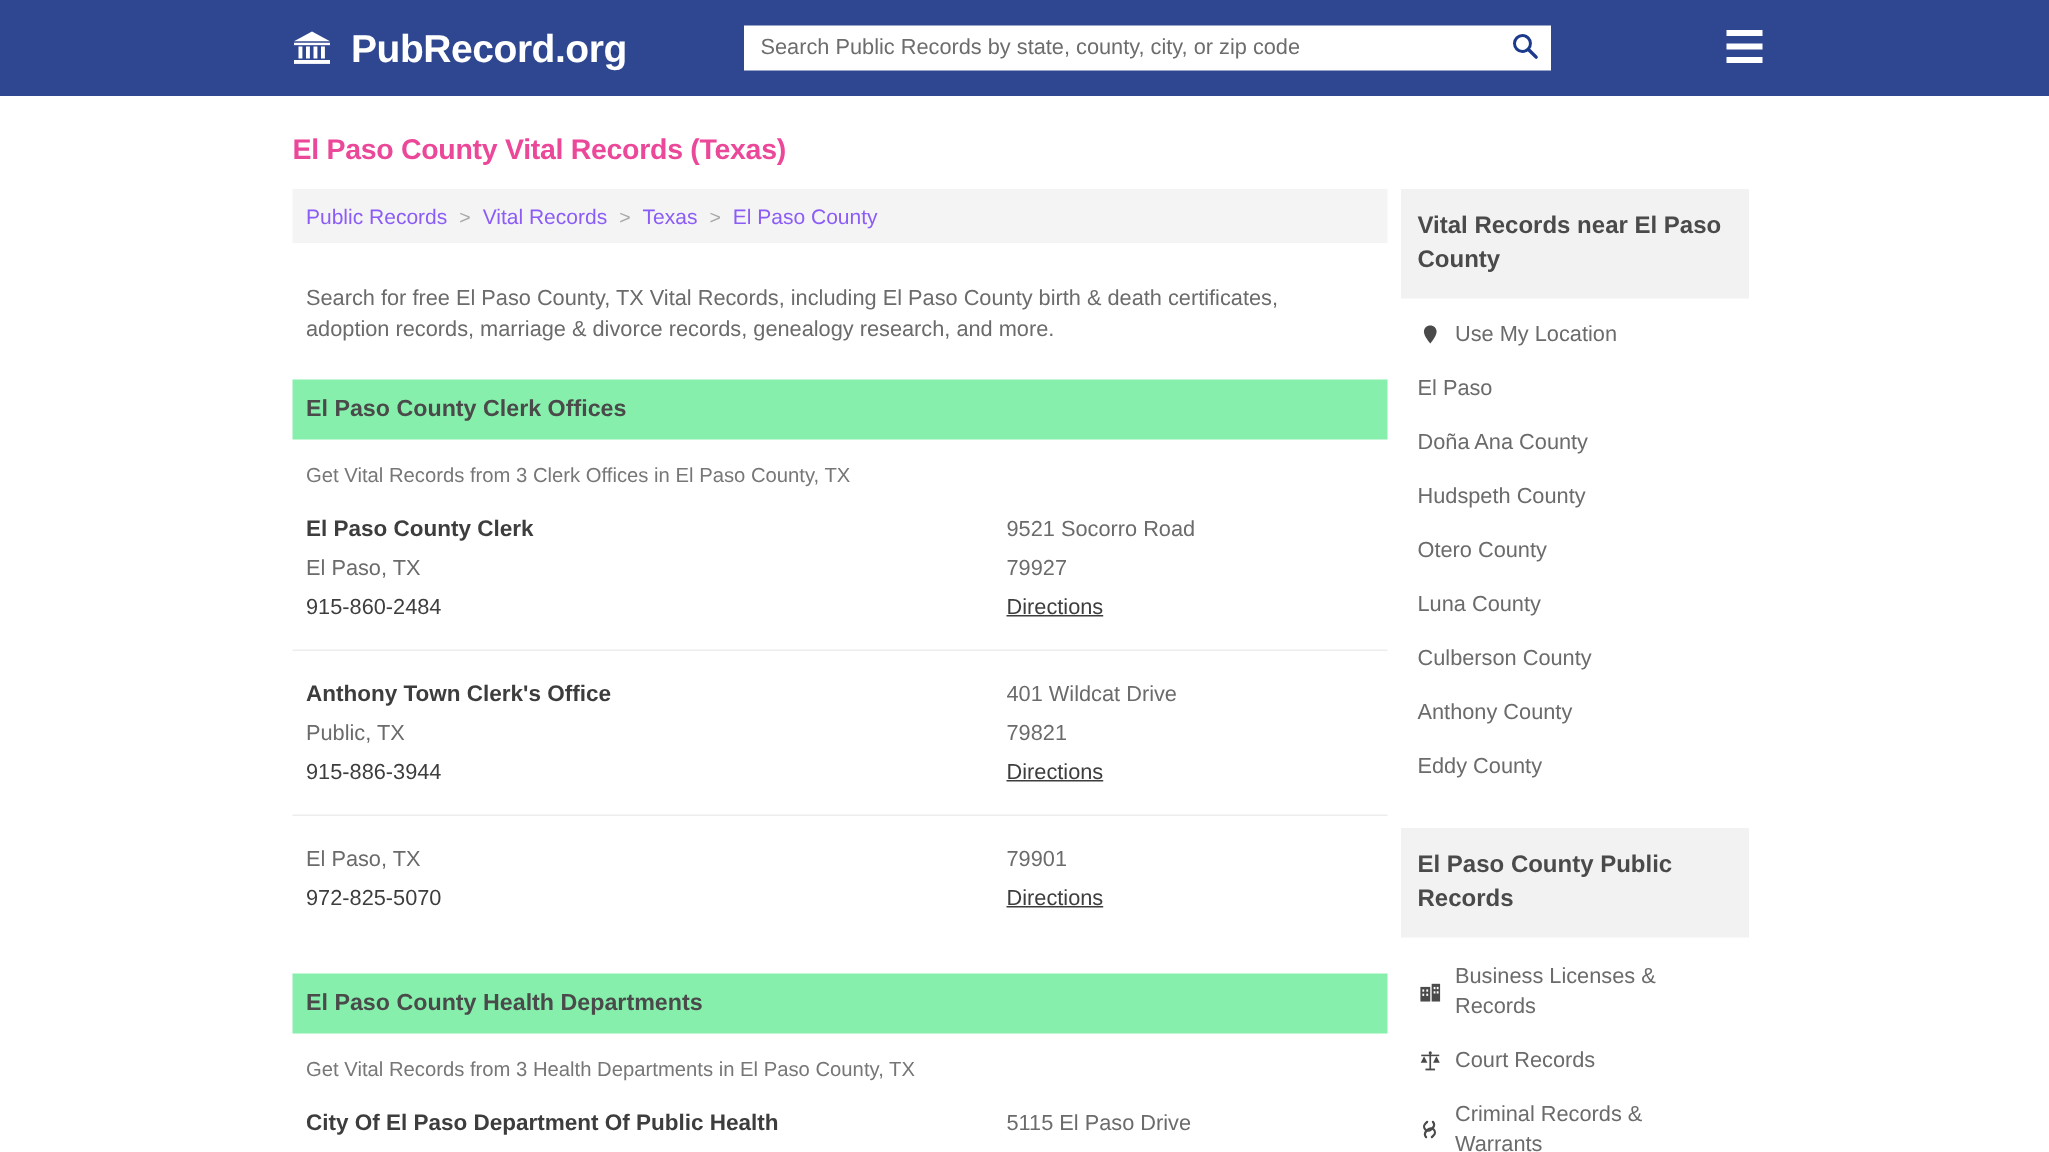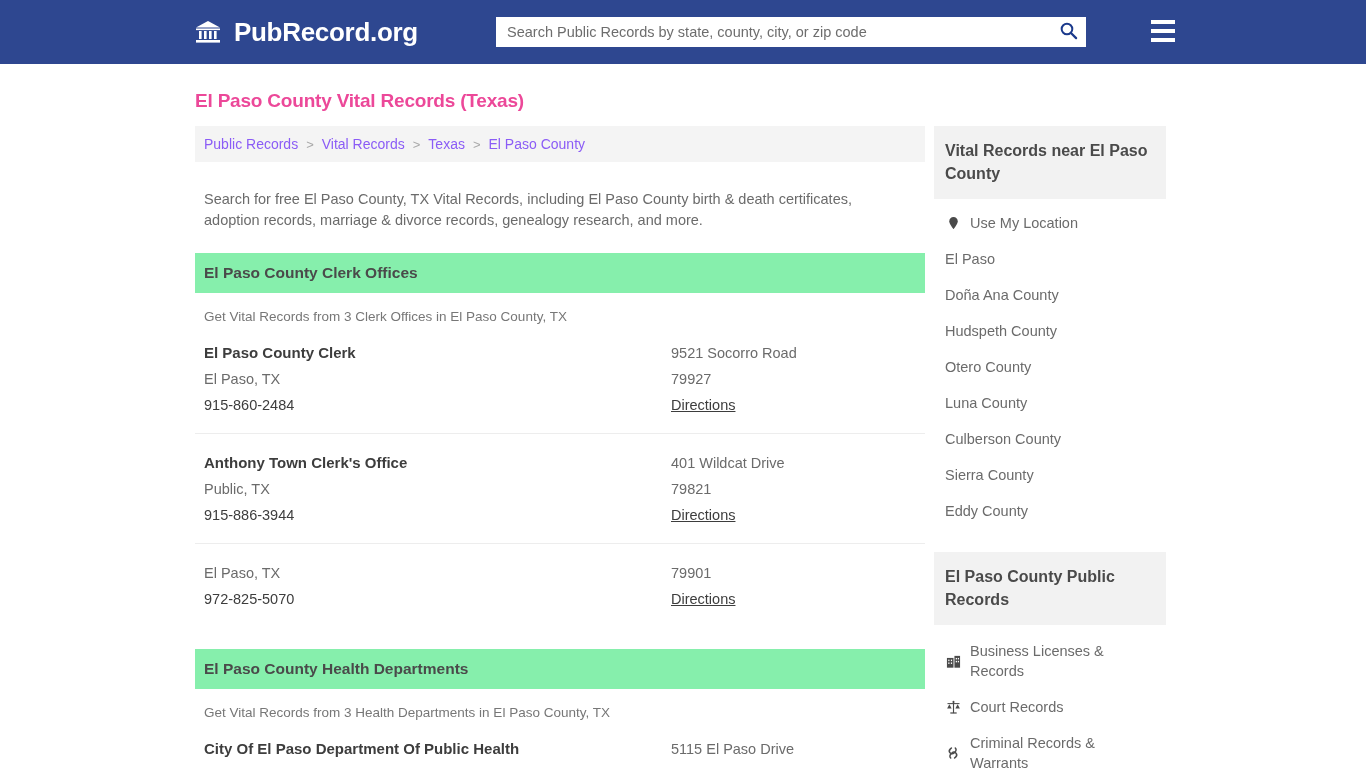--- a/index.html
+++ b/index.html
@@ -39,7 +39,7 @@
     position: absolute;
     left: 496px;
     top: 17px;
-    width: 590px;
+    width: 538px;
     height: 30px;
     background: #ffffff;
     display: flex;

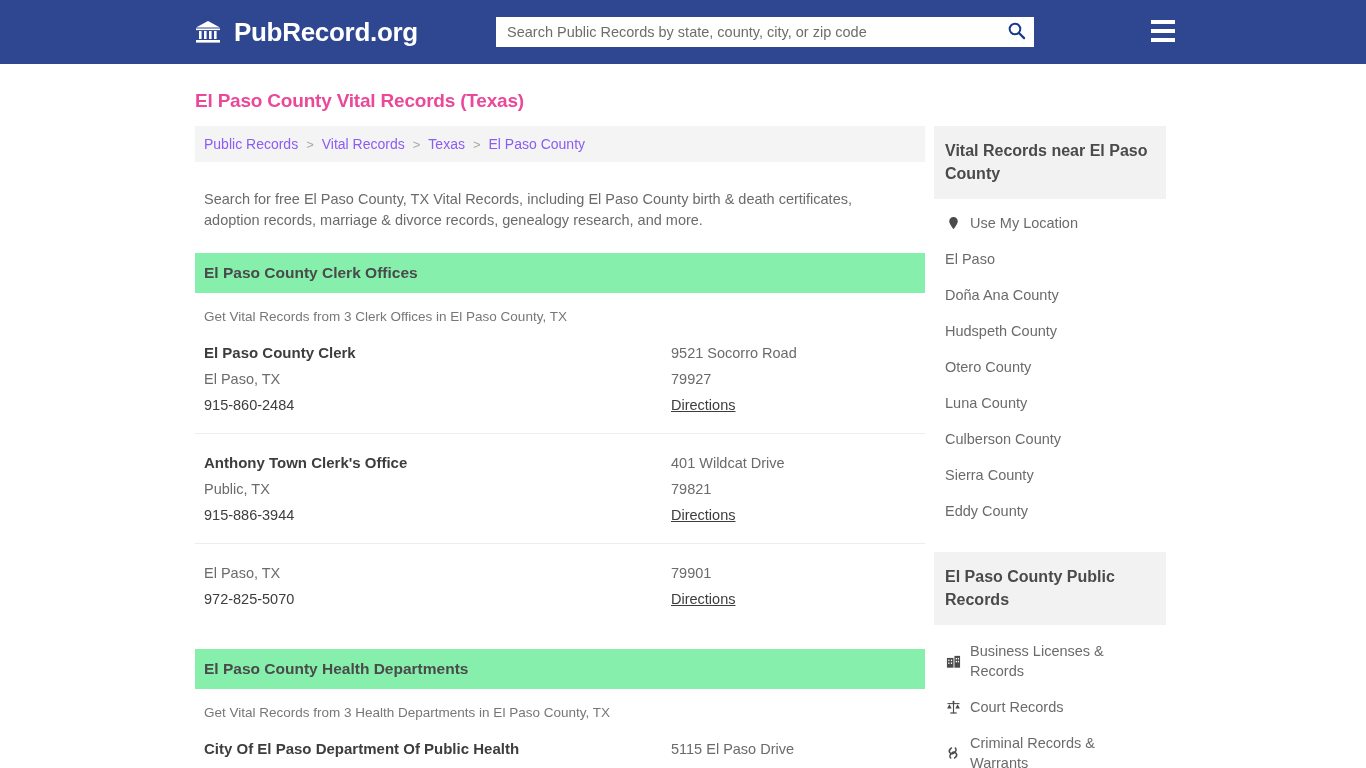--- a/index.html
+++ b/index.html
@@ -346,7 +346,7 @@
               <span>Culberson County</span>
             </a>
             <a href="#" class="side-item">
-              <span>Sierra County</span>
+              <span>Anthony County</span>
             </a>
             <a href="#" class="side-item">
               <span>Eddy County</span>

